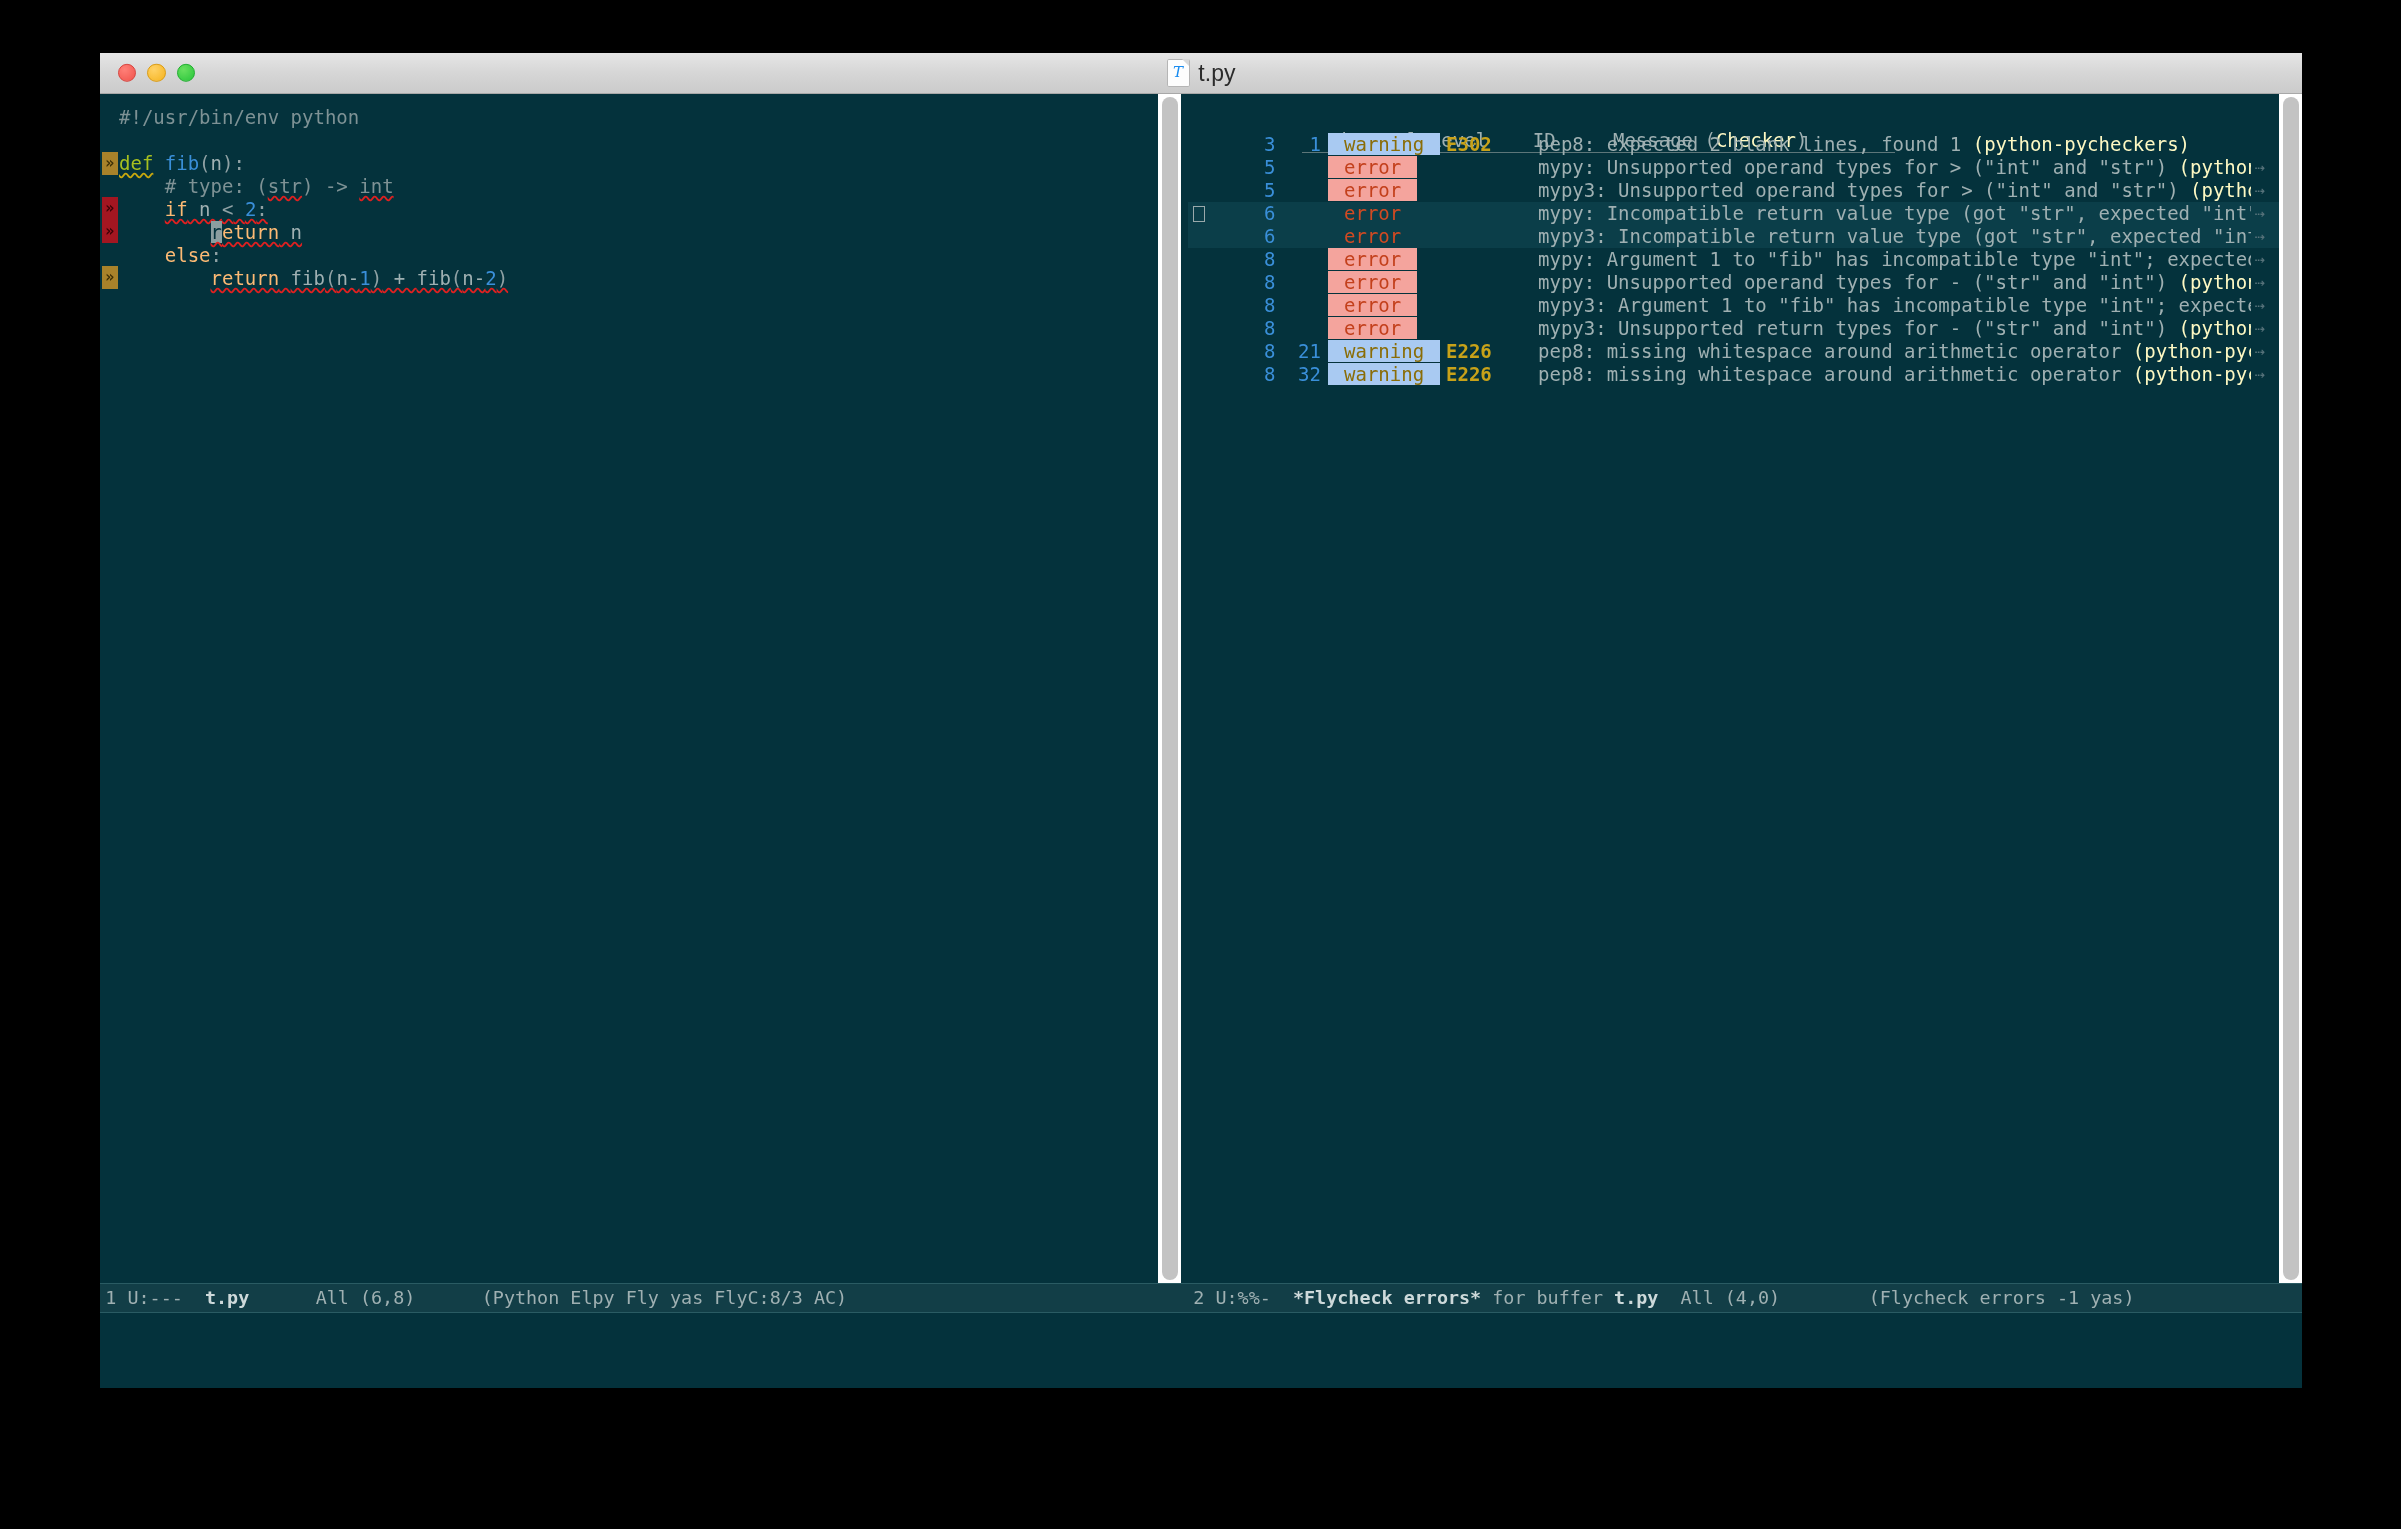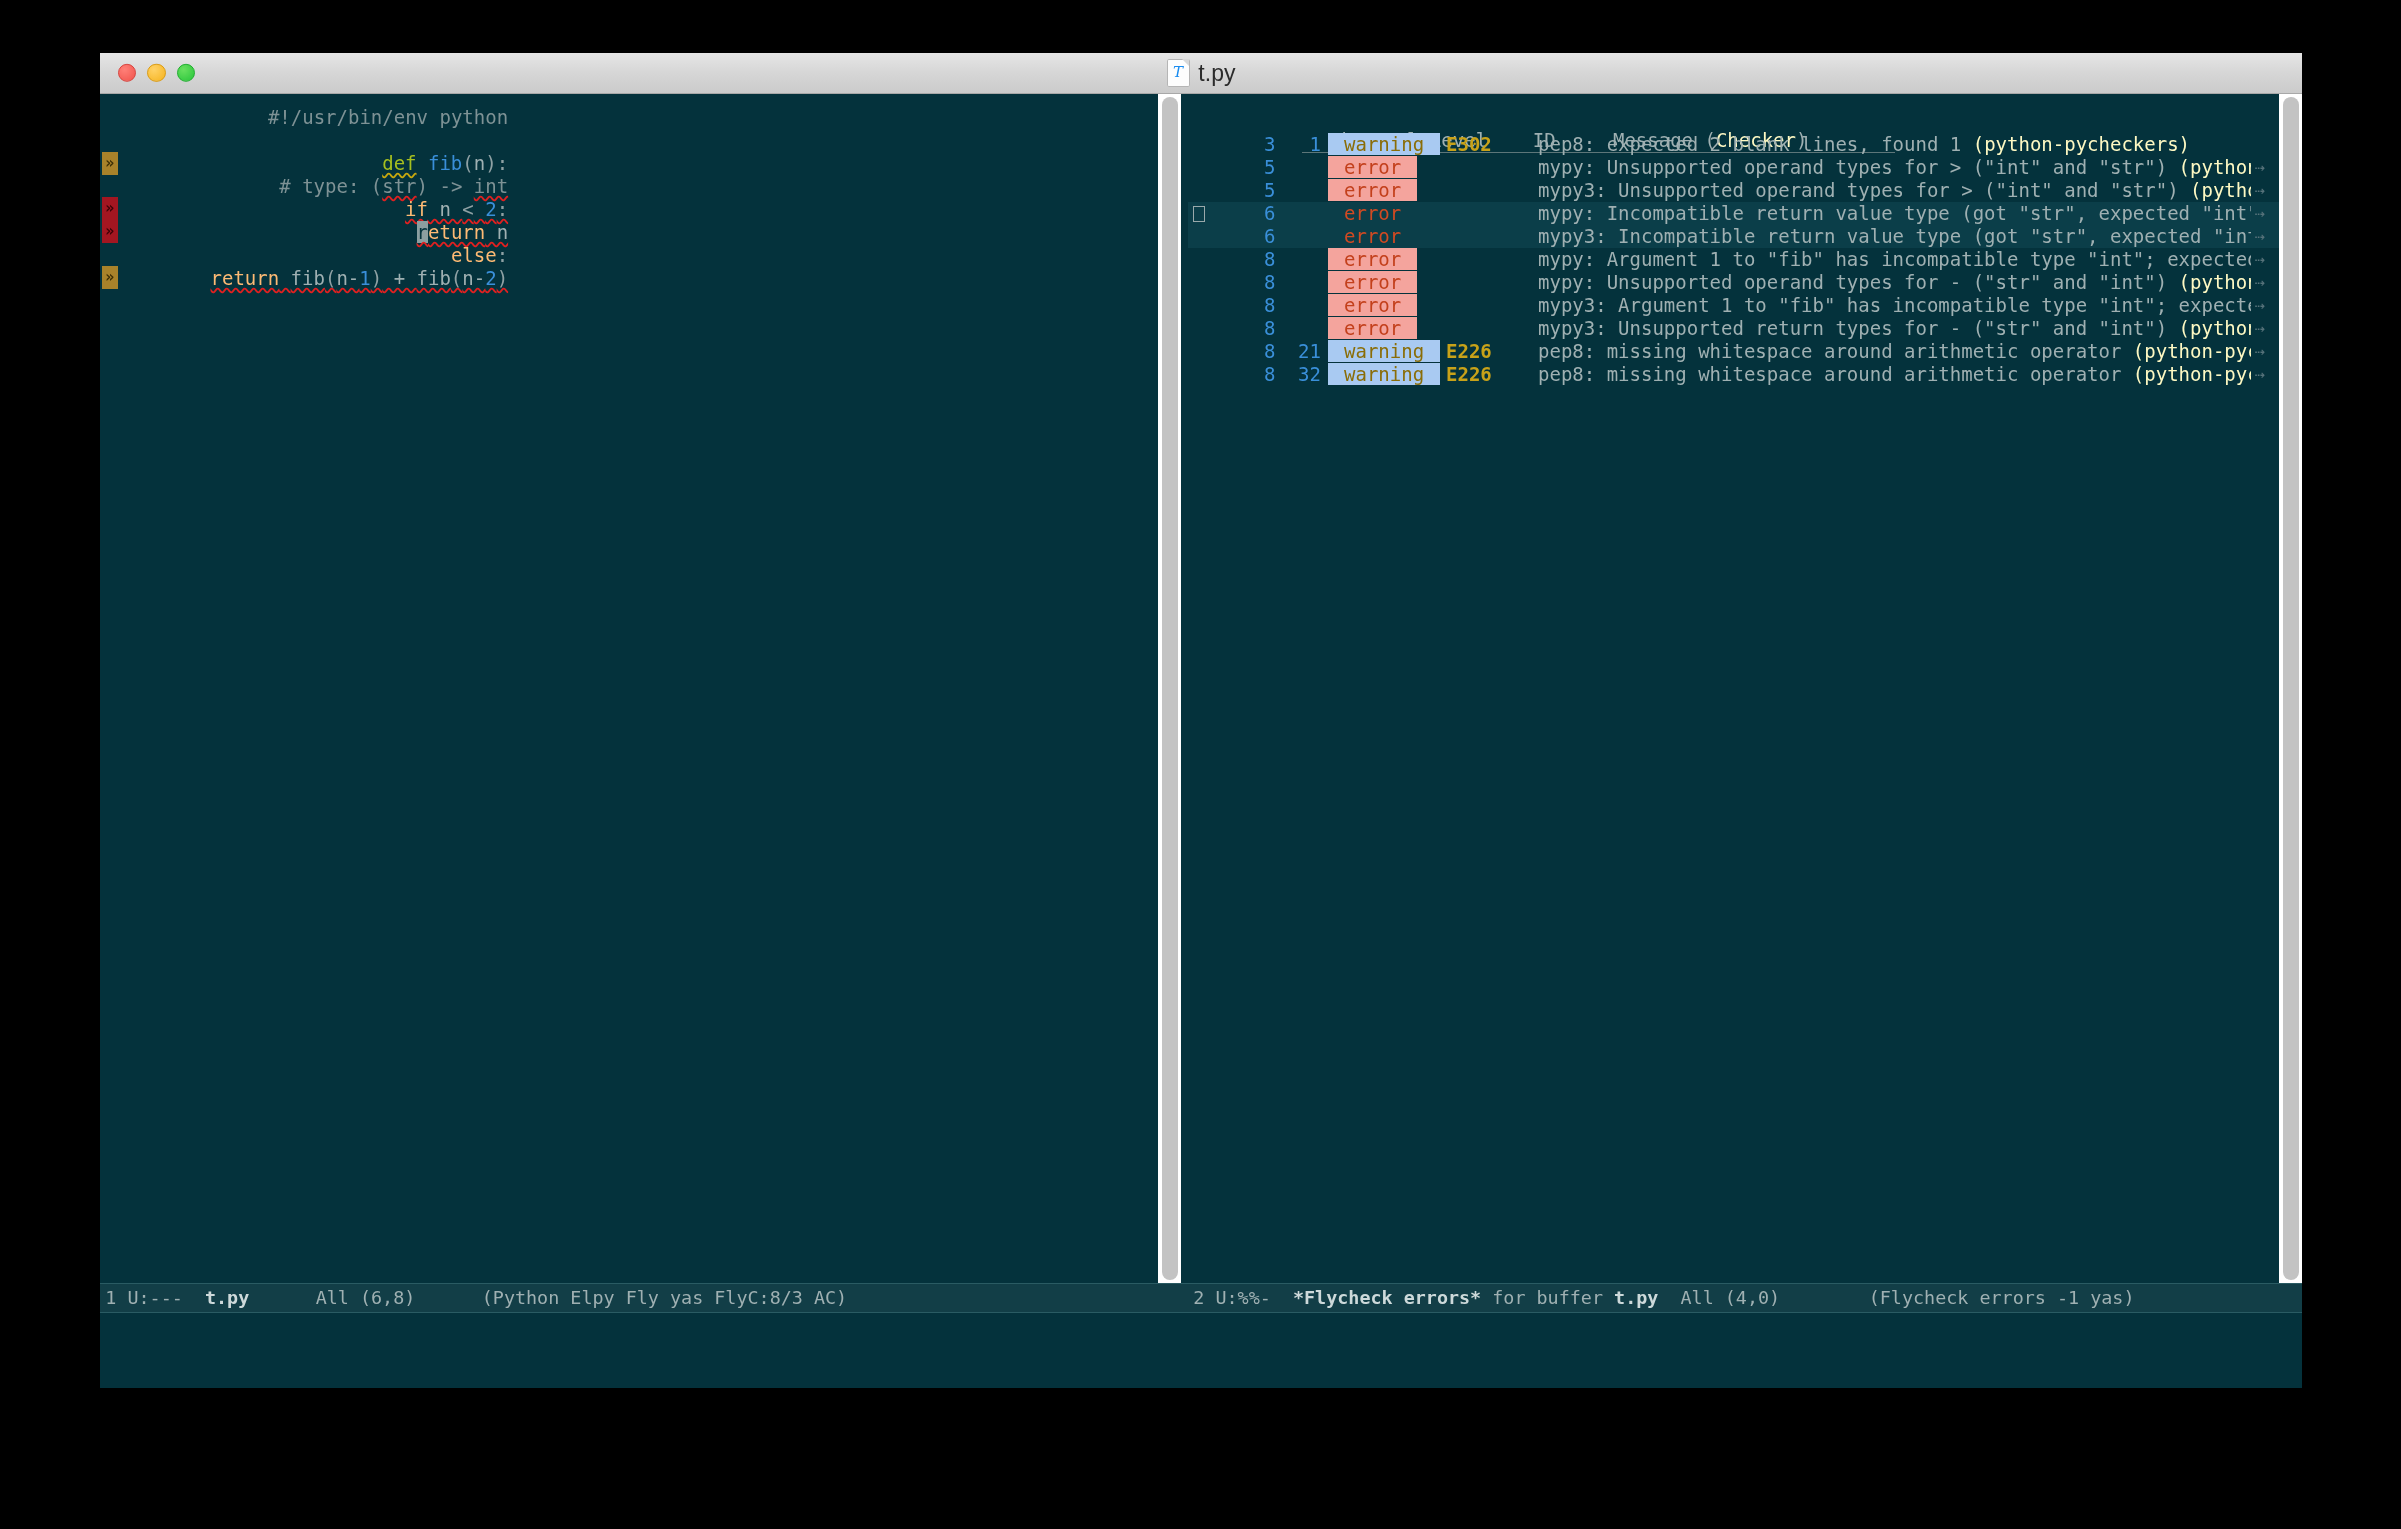--- a/index.html
+++ b/index.html
@@ -120,7 +120,7 @@
     font-size: 19px;
     line-height: 23px;
   }
-  .cl { display: block; height: 23px; text-align: right; }
+  .cl { display: block; height: 23px; }
   .tok-comment { color: #7e9295; }
   .tok-kw      { color: #fdba74; }
   .tok-fn      { color: #3a8fd9; }

